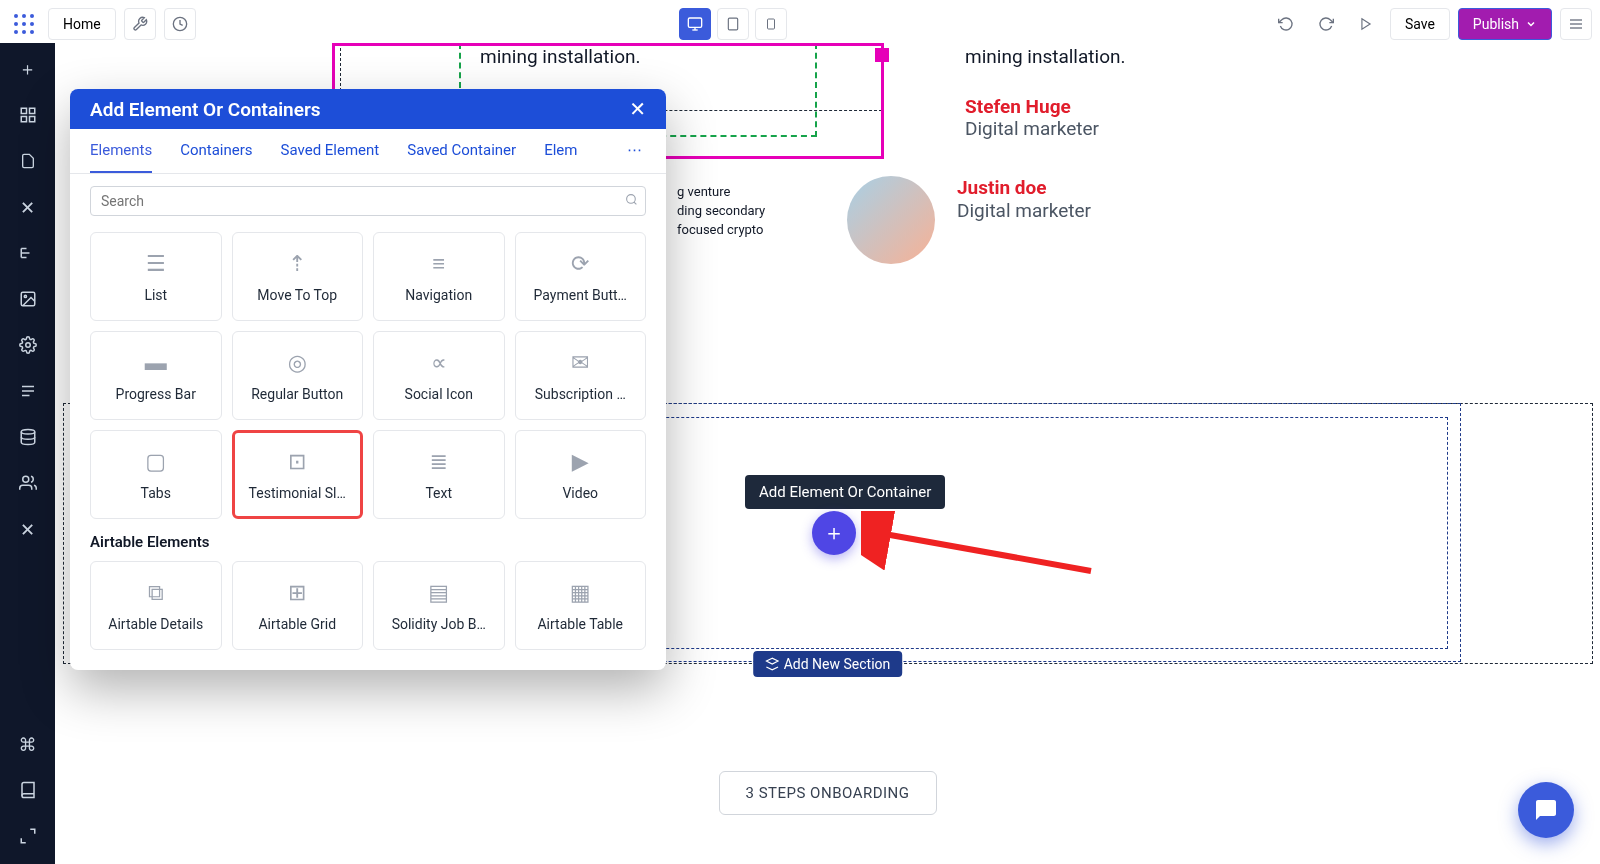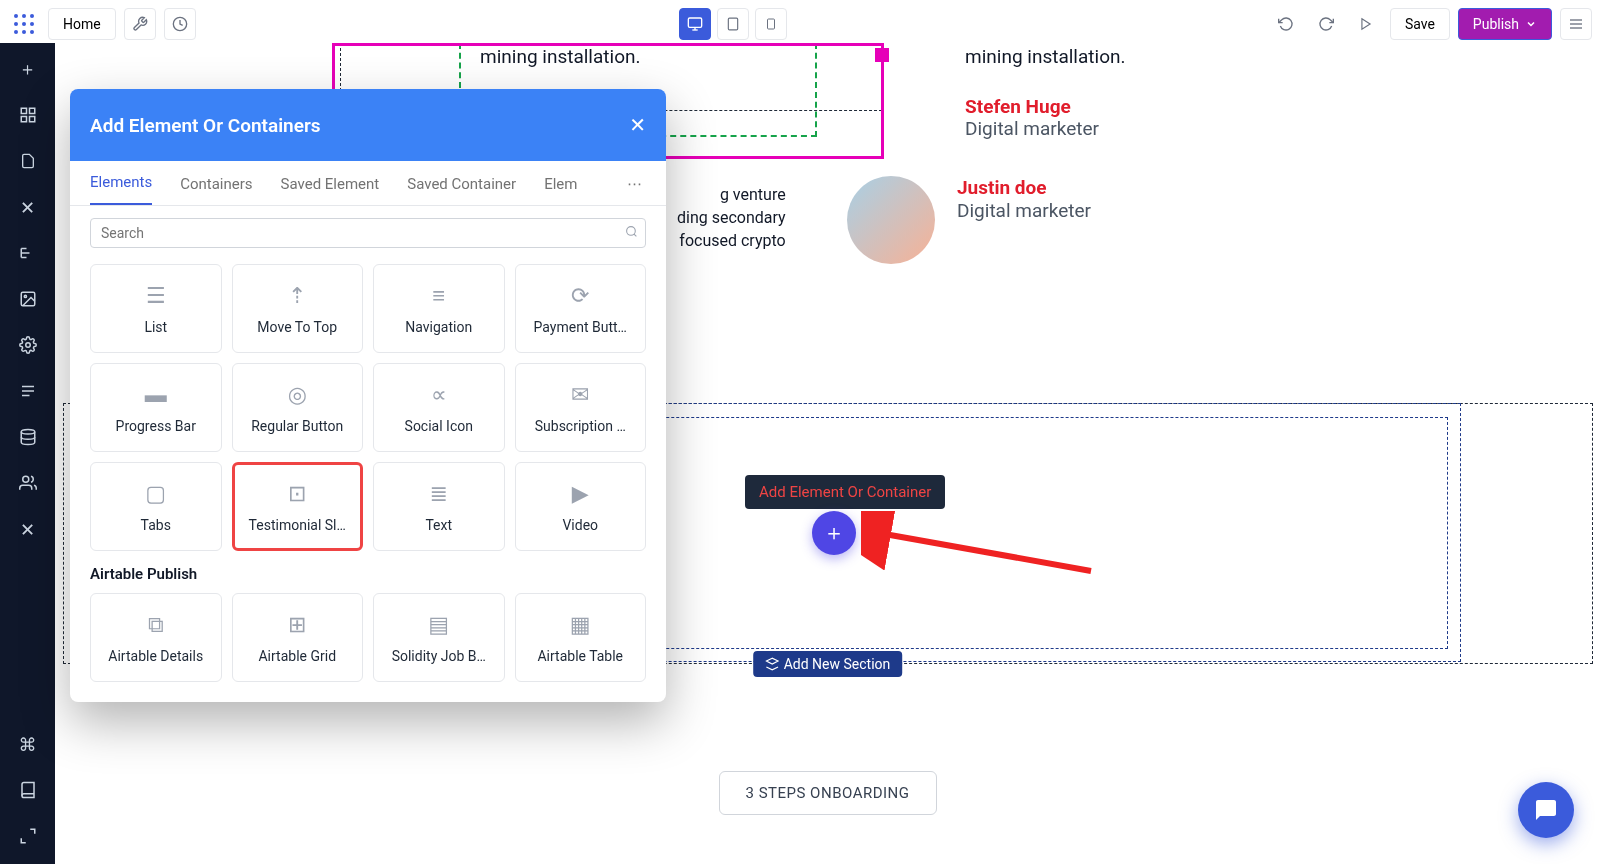--- a/index.html
+++ b/index.html
@@ -27,7 +27,7 @@
 .blue-dash{position:absolute;border:1.5px dashed #1e3a8a}
 .green-dash{position:absolute;border:2px dashed #16a34a}
 .modal{position:absolute;left:70px;top:89px;width:596px;background:#fff;border-radius:8px;box-shadow:0 20px 50px rgba(0,0,0,.3)}
-.modal-head{background:#3b82f6;color:#fff;padding:24px 20px;border-radius:8px 8px 0 0;display:flex;align-items:center;justify-content:space-between}
+.modal-head{background:#1d4ed8;color:#fff;padding:8px 20px;border-radius:8px 8px 0 0;display:flex;align-items:center;justify-content:space-between}
 .modal-title{font-size:19px;font-weight:600}
 .modal-close{font-size:20px;cursor:pointer}
 .modal-tabs{display:flex;gap:28px;padding:12px 20px 0;border-bottom:1px solid #e5e7eb;align-items:flex-end}

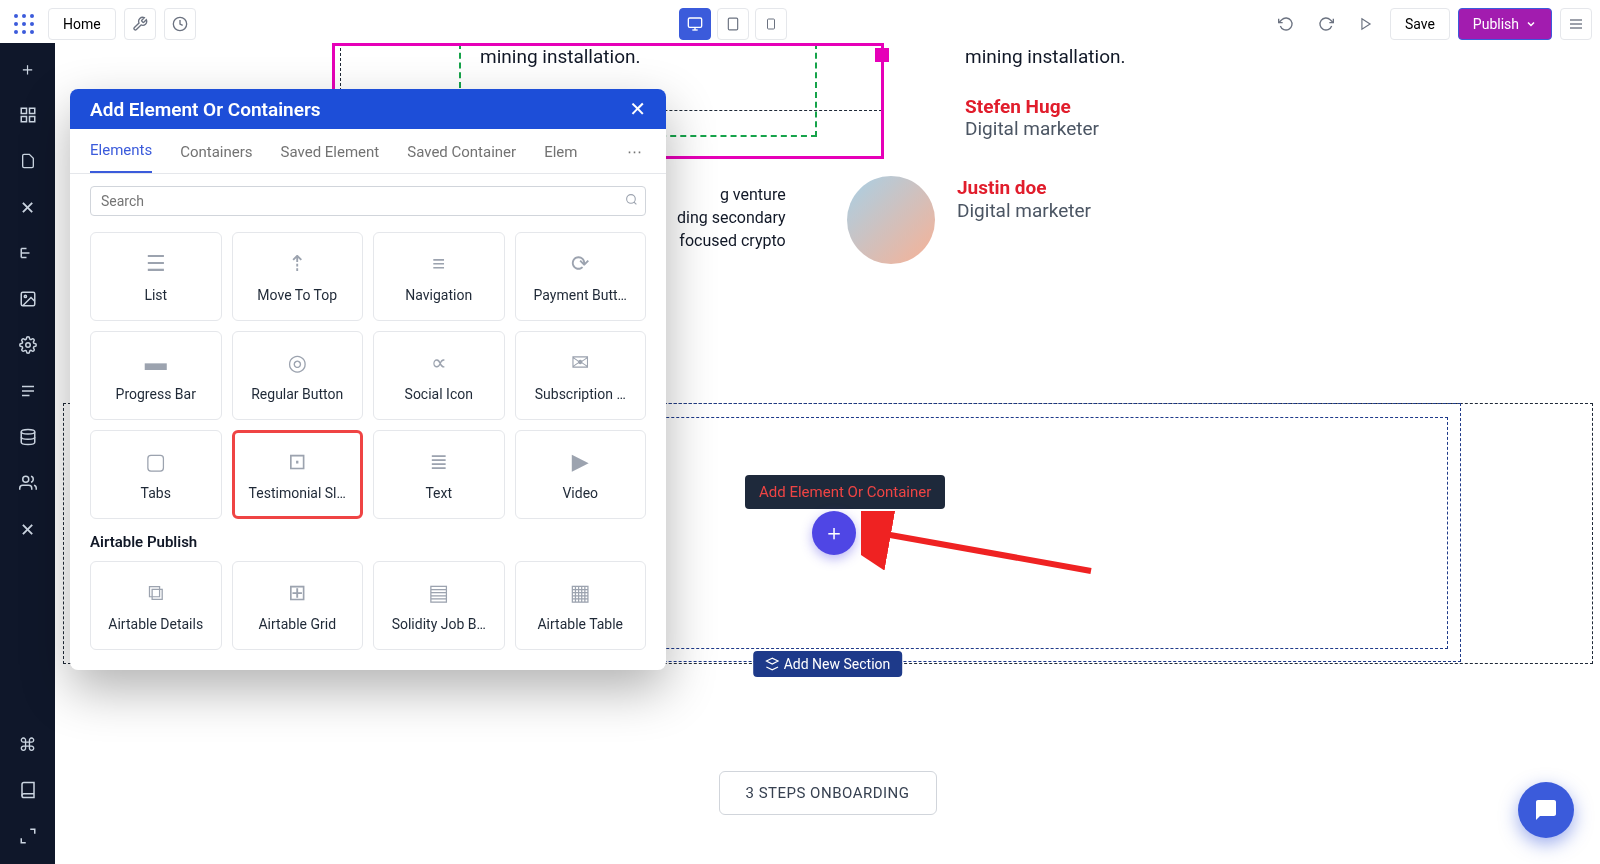--- a/index.html
+++ b/index.html
@@ -30,7 +30,7 @@
 .modal-head{background:#1d4ed8;color:#fff;padding:8px 20px;border-radius:8px 8px 0 0;display:flex;align-items:center;justify-content:space-between}
 .modal-title{font-size:19px;font-weight:600}
 .modal-close{font-size:20px;cursor:pointer}
-.modal-tabs{display:flex;gap:28px;padding:12px 20px 0;border-bottom:1px solid #e5e7eb;align-items:flex-end}
+.modal-tabs{display:flex;gap:28px;padding:12px 20px 0;border-bottom:1px solid #e5e7eb;align-items:flex-start}
 .mtab{font-size:15px;color:#737373;padding-bottom:12px;cursor:pointer;white-space:nowrap}
 .mtab.active{color:#3b5bdb;border-bottom:2px solid #3b5bdb}
 .mtab-more{margin-left:auto;padding-right:4px}

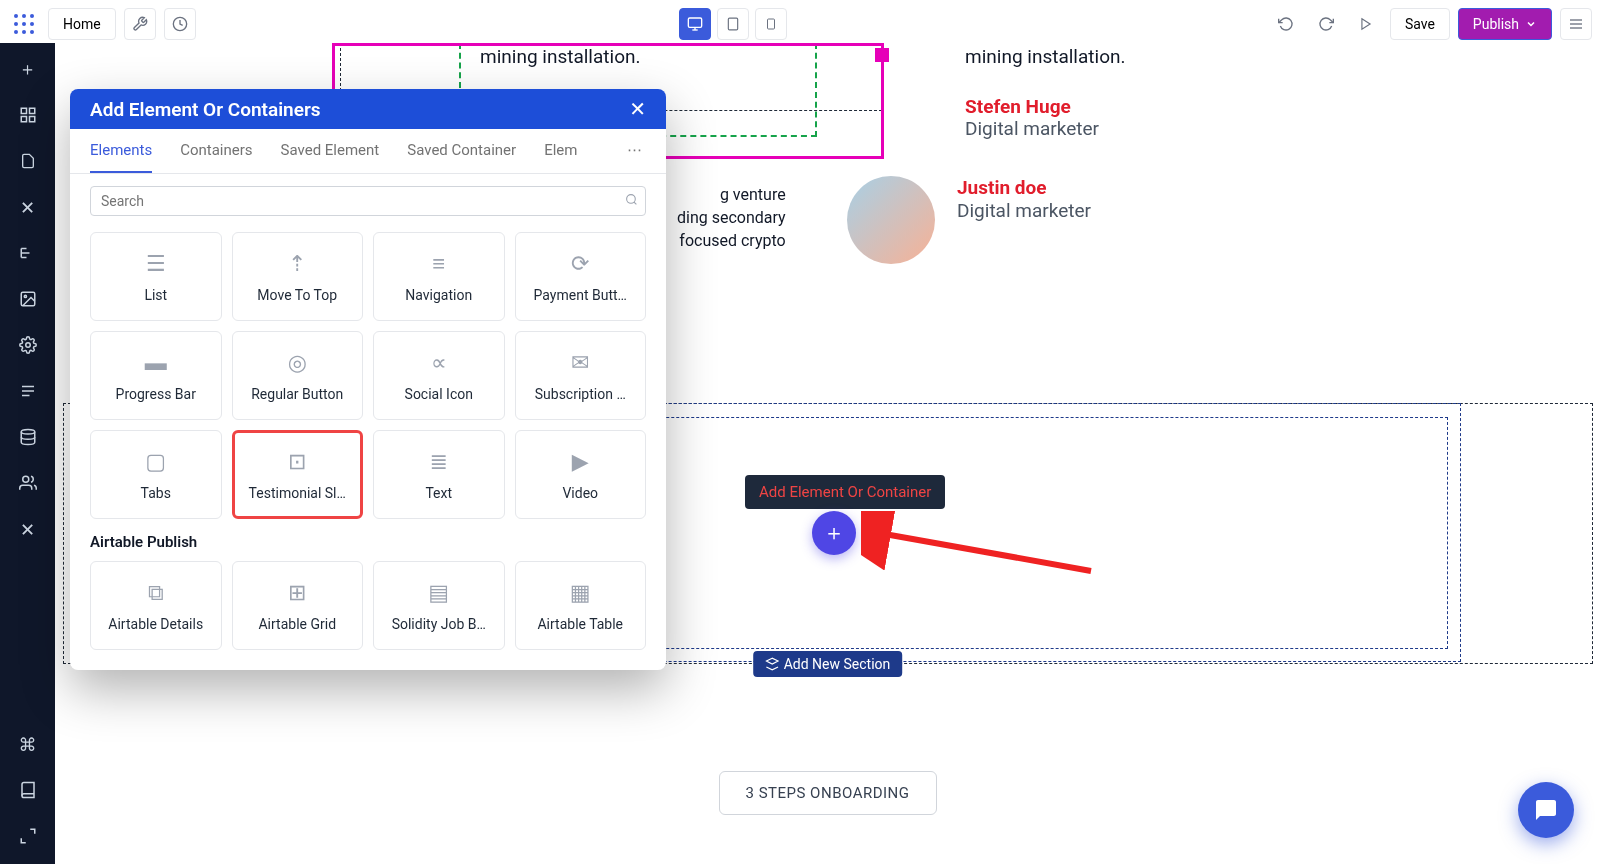--- a/index.html
+++ b/index.html
@@ -31,7 +31,7 @@
 .modal-title{font-size:19px;font-weight:600}
 .modal-close{font-size:20px;cursor:pointer}
 .modal-tabs{display:flex;gap:28px;padding:12px 20px 0;border-bottom:1px solid #e5e7eb;align-items:flex-start}
-.mtab{font-size:15px;color:#737373;padding-bottom:12px;cursor:pointer;white-space:nowrap}
+.mtab{font-size:15px;color:#1d4ed8;padding-bottom:12px;cursor:pointer;white-space:nowrap}
 .mtab.active{color:#3b5bdb;border-bottom:2px solid #3b5bdb}
 .mtab-more{margin-left:auto;padding-right:4px}
 .modal-search{padding:12px 20px}

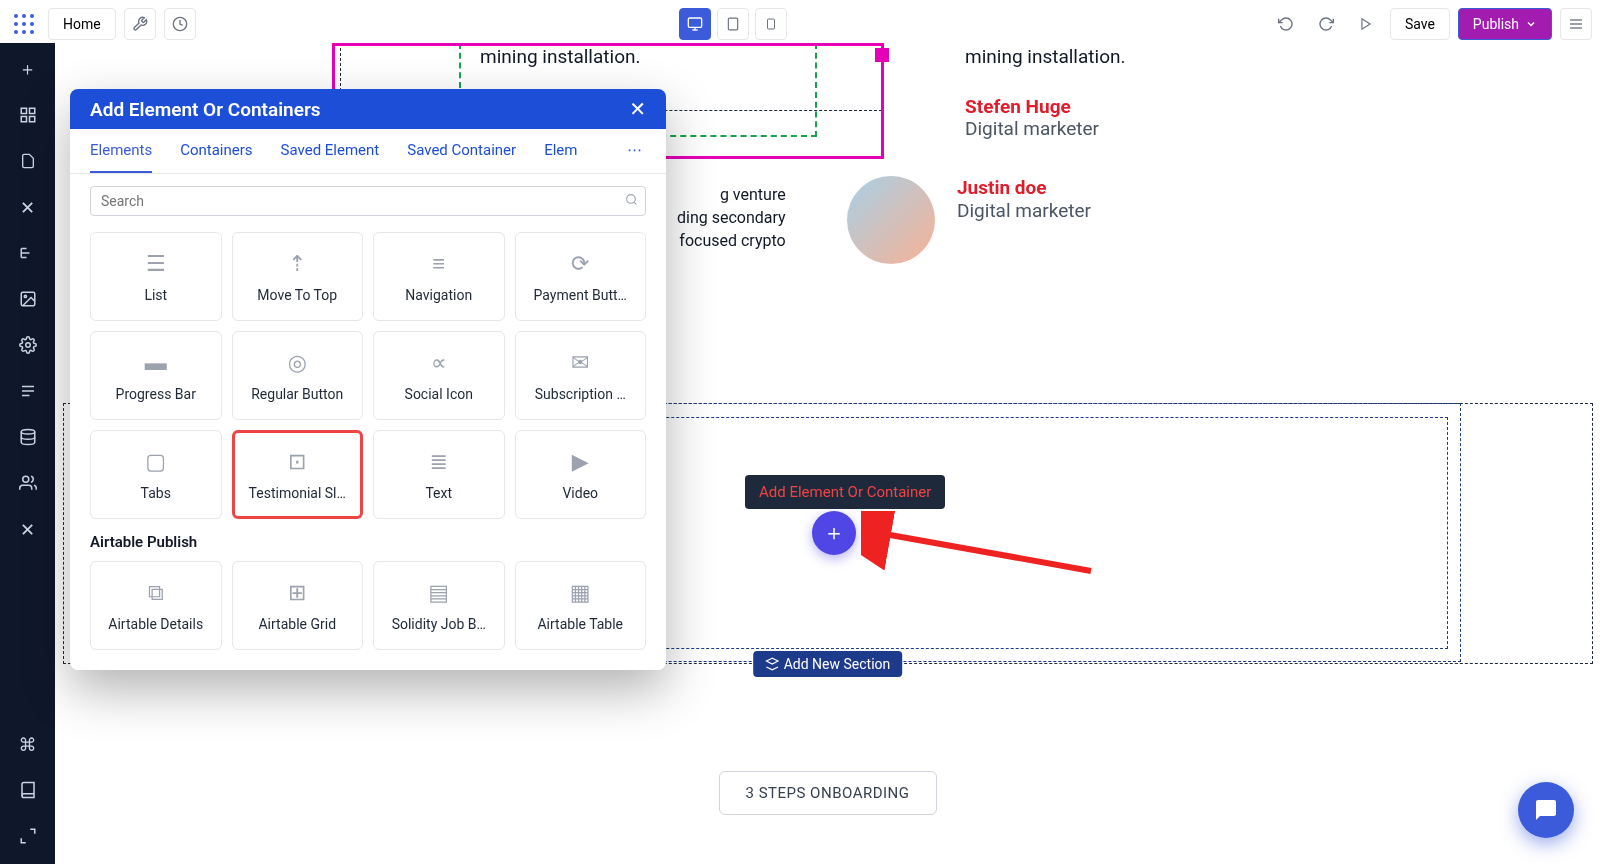--- a/index.html
+++ b/index.html
@@ -224,7 +224,7 @@
   <div style="position:absolute;left:910px;top:52px;color:#e11d2c;font-weight:700;font-size:19px">Stefen Huge</div>
   <div style="position:absolute;left:910px;top:74px;font-size:19px;color:#4b5563">Digital marketer</div>
 
-  <div style="position:absolute;left:622px;top:140px;font-size:16px;color:#111827;line-height:1.45;text-align:right">
+  <div style="position:absolute;left:622px;top:140px;font-size:13px;color:#111827;line-height:1.45;text-align:left">
     <div>g venture</div>
     <div>ding secondary</div>
     <div>focused crypto</div>

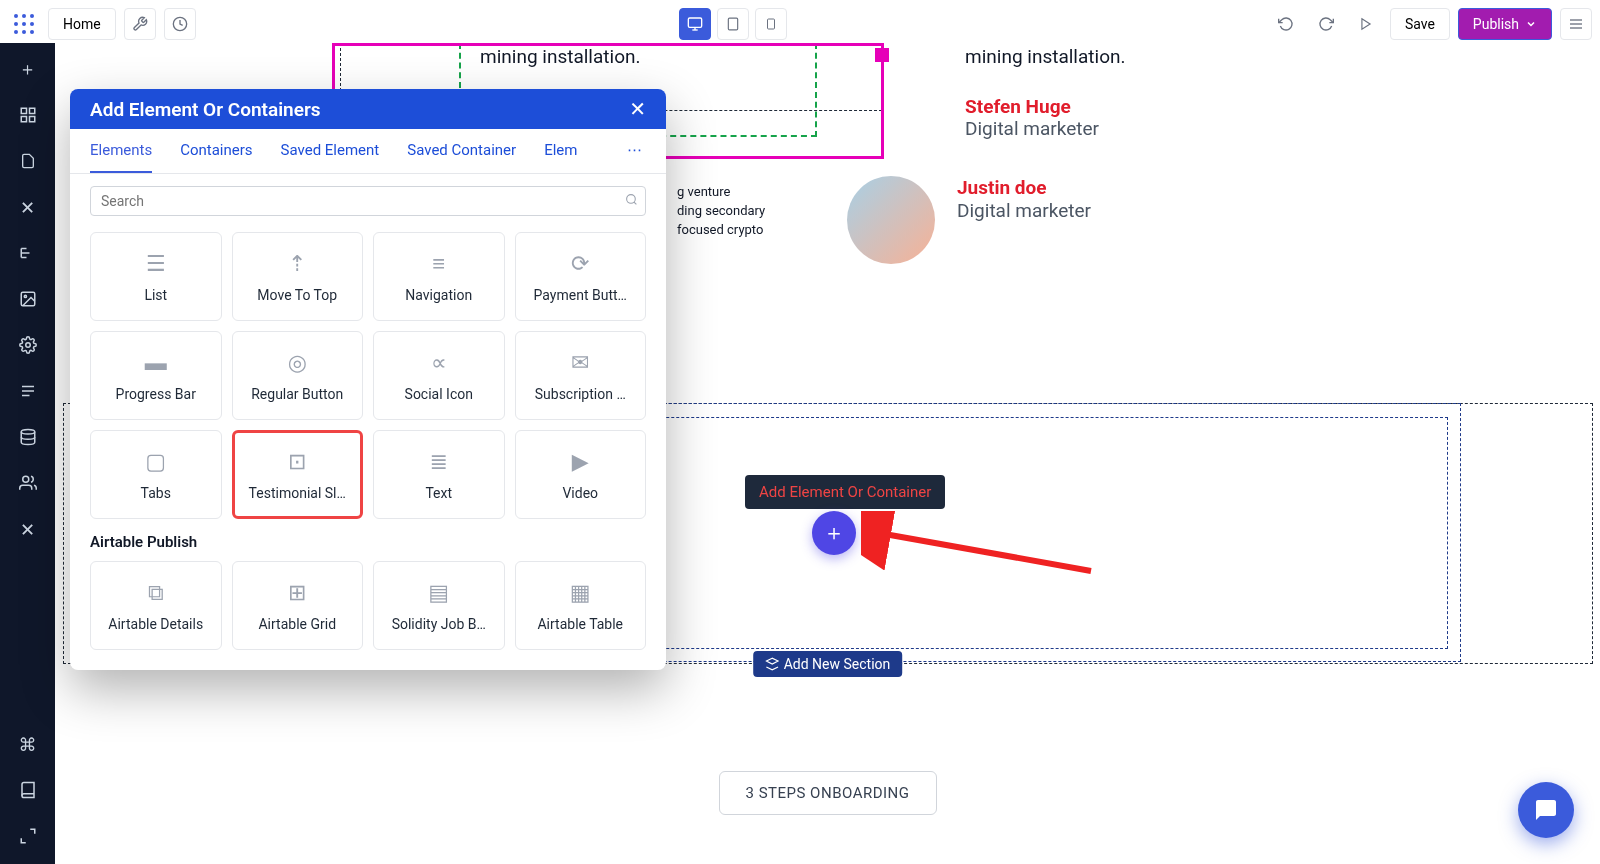--- a/index.html
+++ b/index.html
@@ -45,7 +45,7 @@
 .el-ic{color:#9ca3af;font-size:22px;height:26px;display:flex;align-items:center}
 .section-head{font-size:15px;font-weight:600;color:#111827;margin:14px 0 10px}
 .add-btn{position:absolute;width:44px;height:44px;border-radius:50%;background:#4f46e5;color:#fff;display:flex;align-items:center;justify-content:center;font-size:22px;cursor:pointer;box-shadow:0 4px 12px rgba(79,70,229,.4)}
-.tooltip{position:absolute;background:#1e293b;color:#ef4444;padding:8px 14px;border-radius:4px;font-size:15px;white-space:nowrap}
+.tooltip{position:absolute;background:#1e293b;color:#ffffff;padding:8px 14px;border-radius:4px;font-size:15px;white-space:nowrap}
 .arrow{position:absolute;pointer-events:none}
 .add-section{position:absolute;background:#1e3a8a;color:#fff;padding:5px 12px;border-radius:4px;font-size:14px;display:flex;align-items:center;gap:5px;cursor:pointer;left:50%;transform:translateX(-50%)}
 .onboard{position:absolute;left:50%;transform:translateX(-50%);padding:12px 26px;border:1px solid #d1d5db;border-radius:6px;font-size:15px;color:#374151;letter-spacing:.5px}

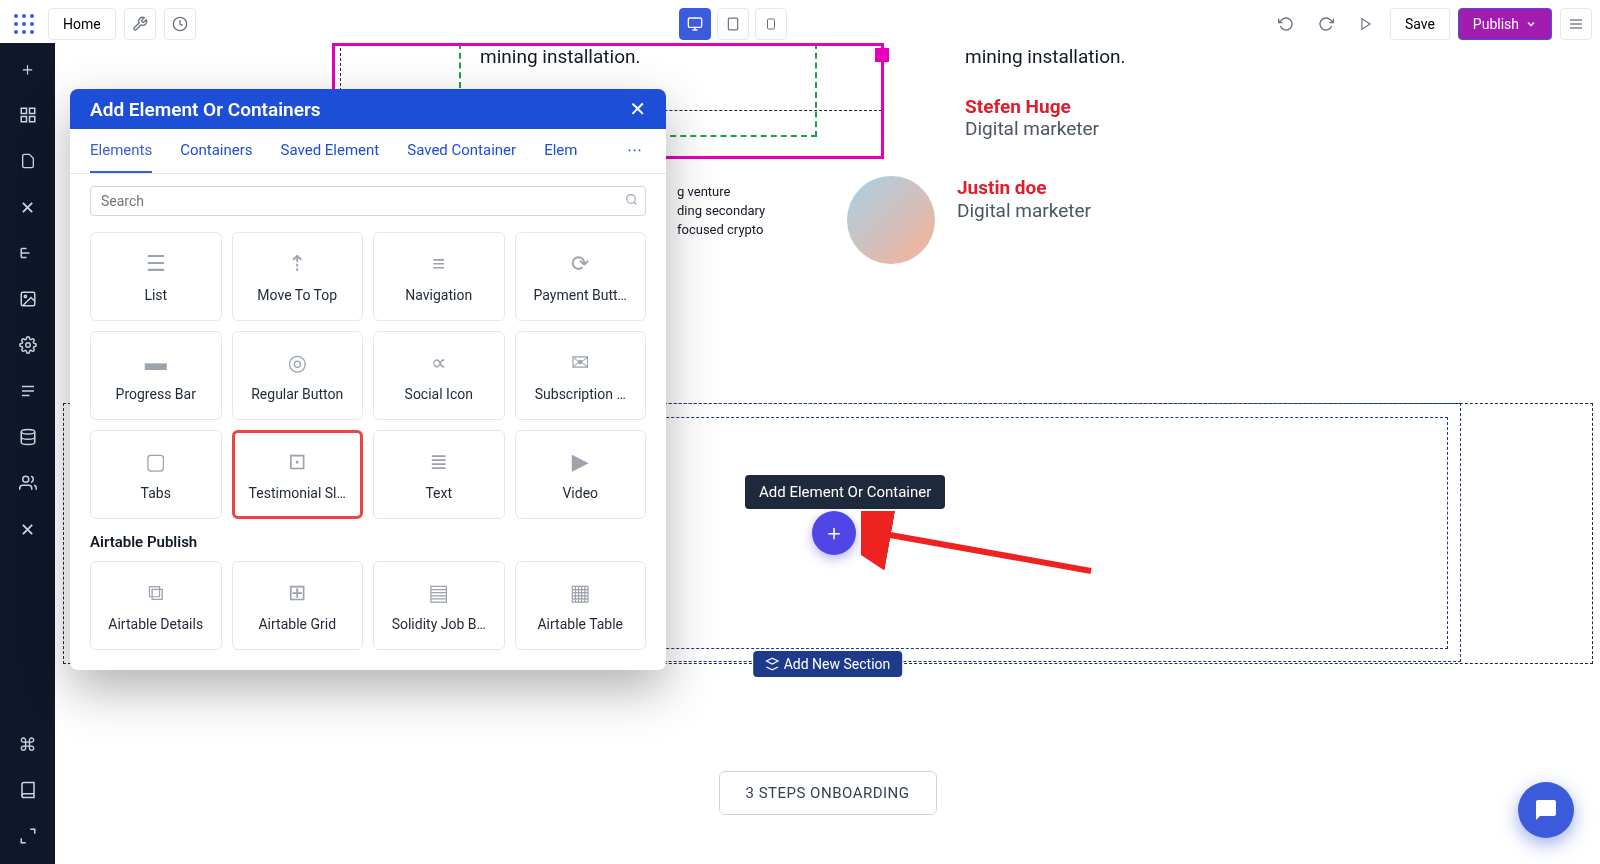--- a/index.html
+++ b/index.html
@@ -344,7 +344,7 @@
         </div>
     </div>
 
-    <div class="section-head">Airtable Publish</div>
+    <div class="section-head">Airtable Elements</div>
 
     <div class="el-grid">
       <div class="el-item">

